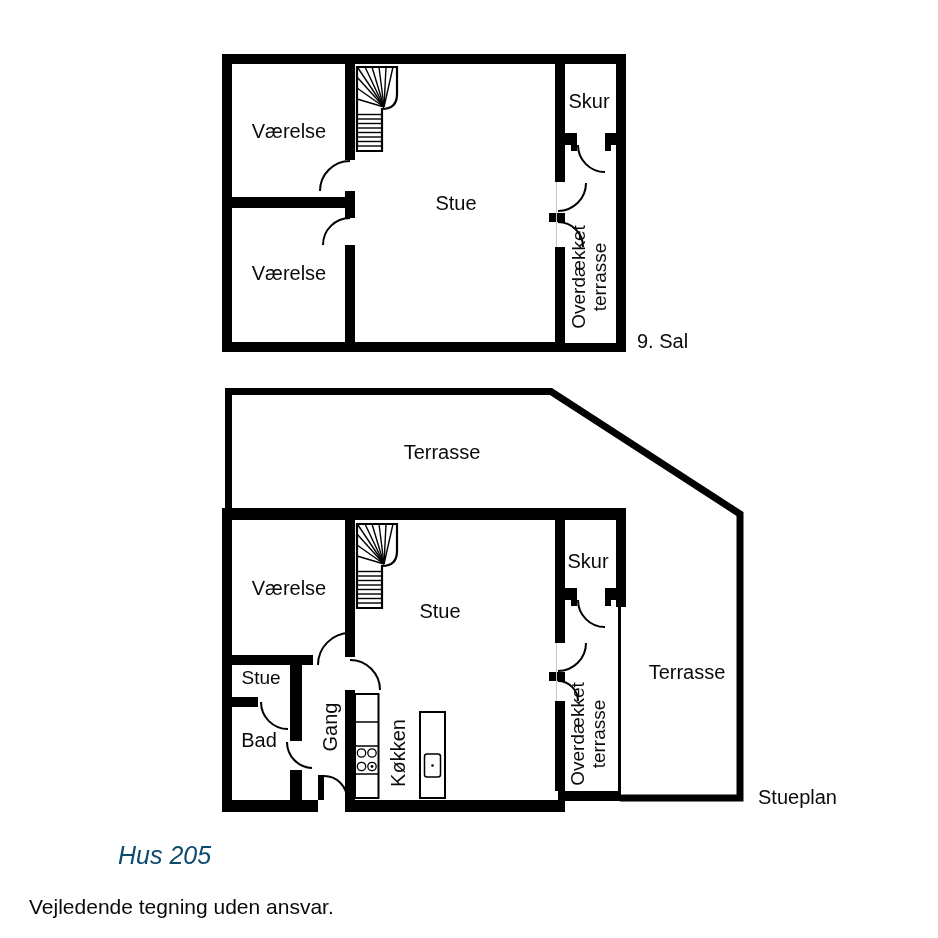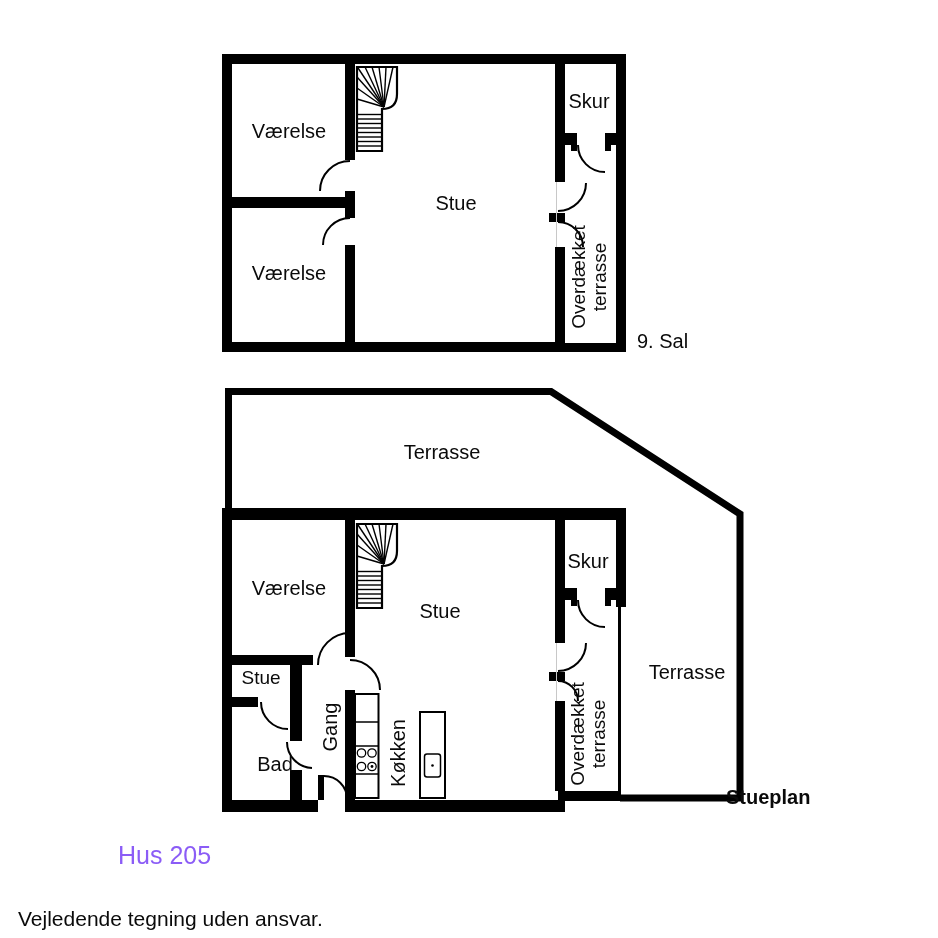--- a/index.html
+++ b/index.html
@@ -167,7 +167,7 @@
   <div class="label" style="left:440px;top:611px;">Stue</div>
   <div class="label" style="left:588px;top:561px;">Skur</div>
   <div class="label small" style="left:261px;top:677px;">Stue</div>
-  <div class="label" style="left:259px;top:764px;margin-left:16px;">Bad</div>
+  <div class="label" style="left:259px;top:740px;">Bad</div>
   <div class="label rot" style="left:330px;top:727px;">Gang</div>
   <div class="label rot" style="left:398px;top:753px;">Køkken</div>
   <div class="label rot small" style="left:588px;top:734px;">

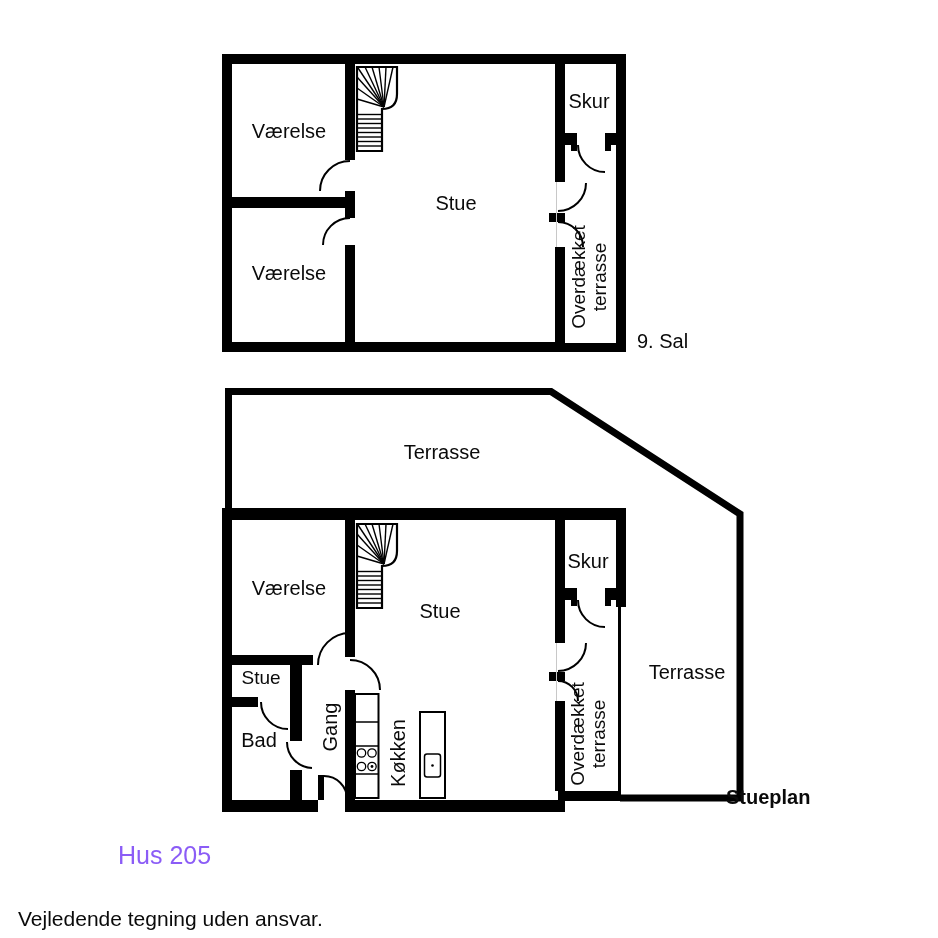--- a/index.html
+++ b/index.html
@@ -175,7 +175,7 @@
     <span class="l">terrasse</span>
   </div>
   <div class="label" style="left:687px;top:672px;">Terrasse</div>
-  <div class="label left-anchor" style="left:726px;top:797px;font-weight:bold;">Stueplan</div>
+  <div class="label left-anchor" style="left:758px;top:797px;">Stueplan</div>
 
   <div class="footer-title" style="left:118px;top:855px;">Hus 205</div>
   <div class="footer-note" style="left:18px;top:907px;margin-top:12px;">Vejledende tegning uden ansvar.</div>

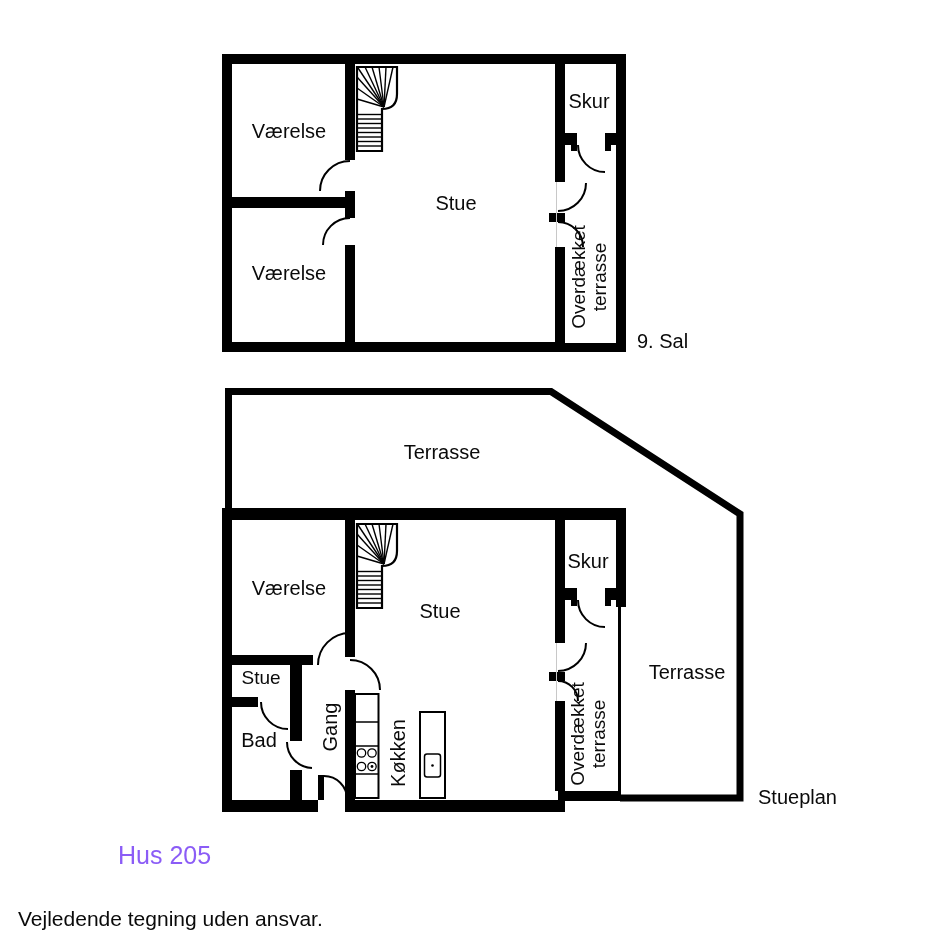--- a/index.html
+++ b/index.html
@@ -12,7 +12,7 @@
   .label.small{font-size:19px;}
   .label.left-anchor{transform:translate(0,-50%);}
   .label .l{display:block;}
-  .footer-title{position:absolute;transform:translate(0,-50%);font-size:25px;color:#8b5cf6;white-space:nowrap;}
+  .footer-title{position:absolute;transform:translate(0,-50%);font-size:25px;color:#0c4a6e;white-space:nowrap;font-style:italic;}
   .footer-note{position:absolute;transform:translate(0,-50%);font-size:21px;color:#0a0a0a;white-space:nowrap;}
 </style>
 </head>

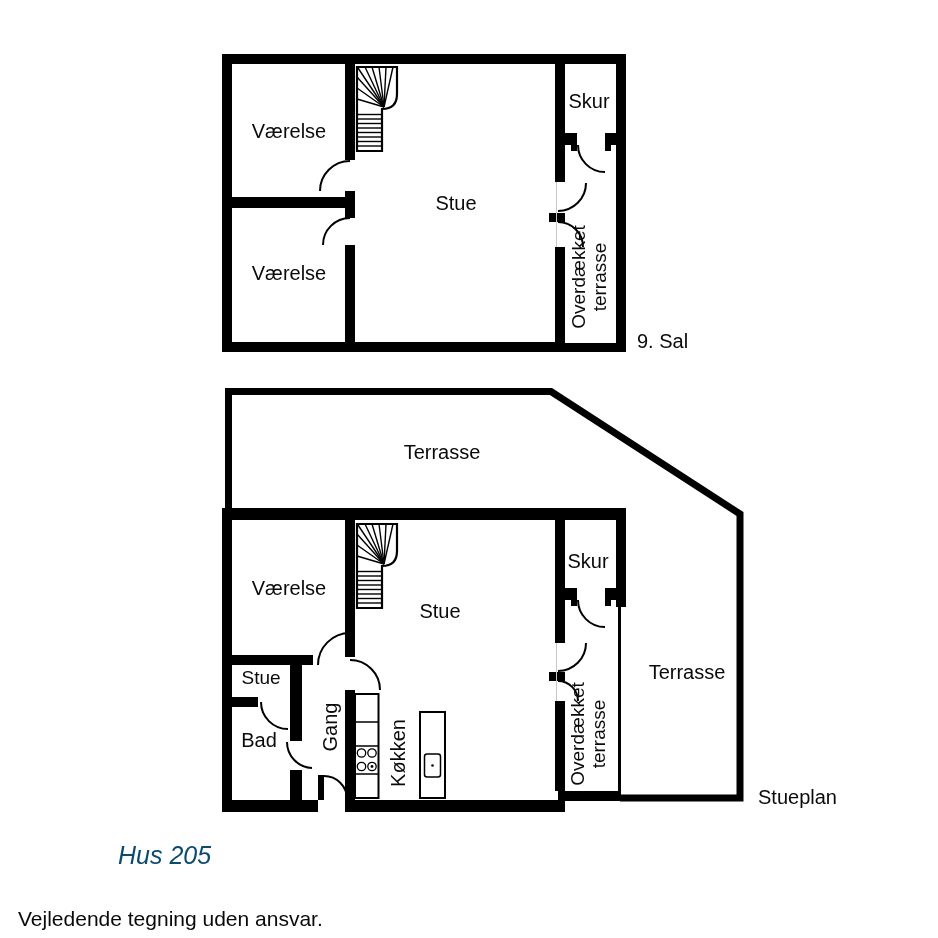--- a/index.html
+++ b/index.html
@@ -178,7 +178,7 @@
   <div class="label left-anchor" style="left:758px;top:797px;">Stueplan</div>
 
   <div class="footer-title" style="left:118px;top:855px;">Hus 205</div>
-  <div class="footer-note" style="left:18px;top:907px;margin-top:12px;">Vejledende tegning uden ansvar.</div>
+  <div class="footer-note" style="left:29px;top:907px;">Vejledende tegning uden ansvar.</div>
 
 </div>
 

